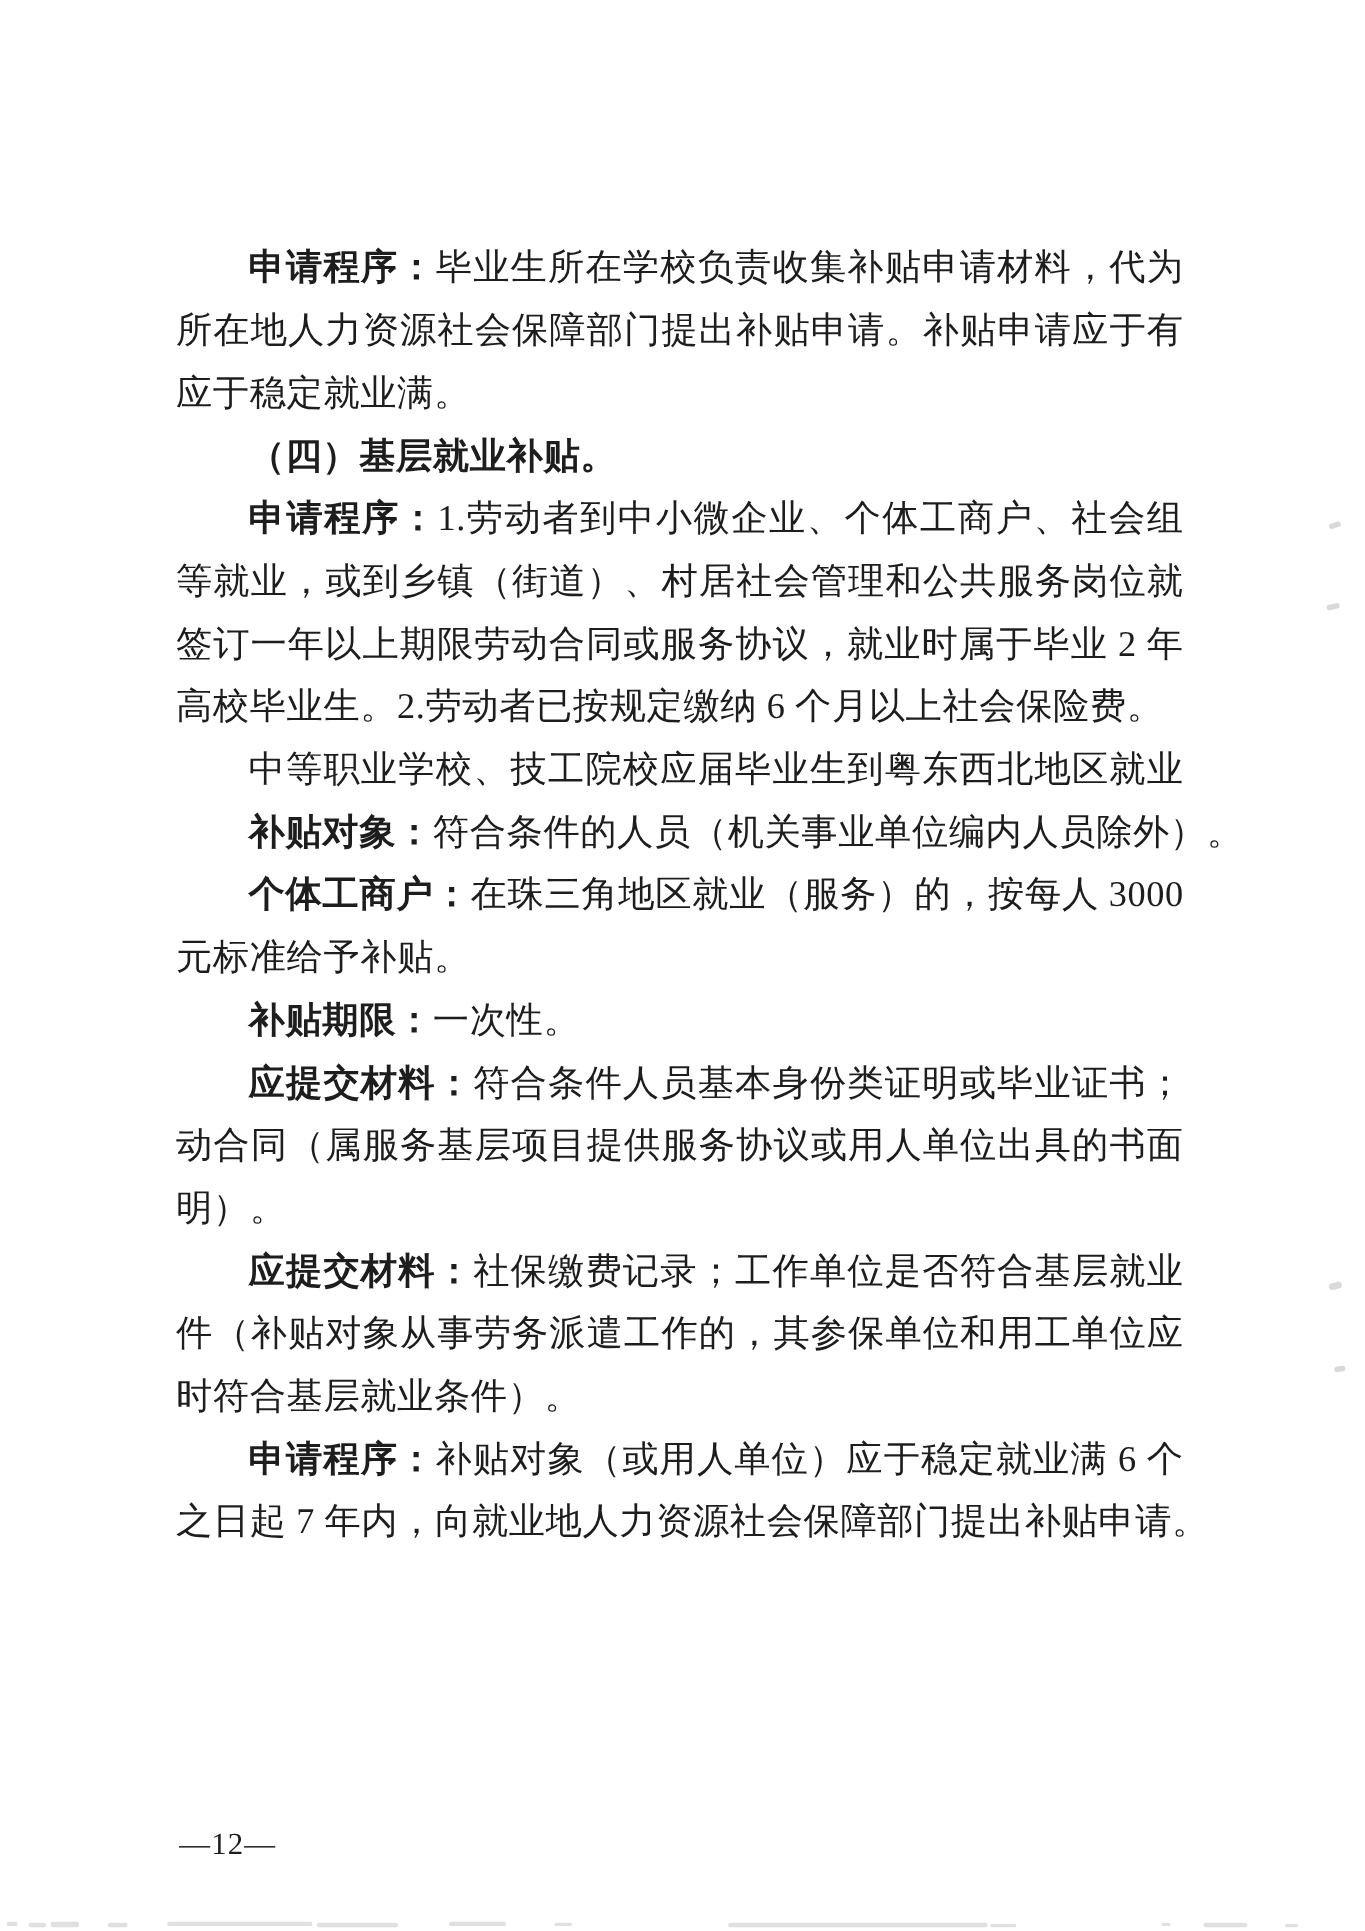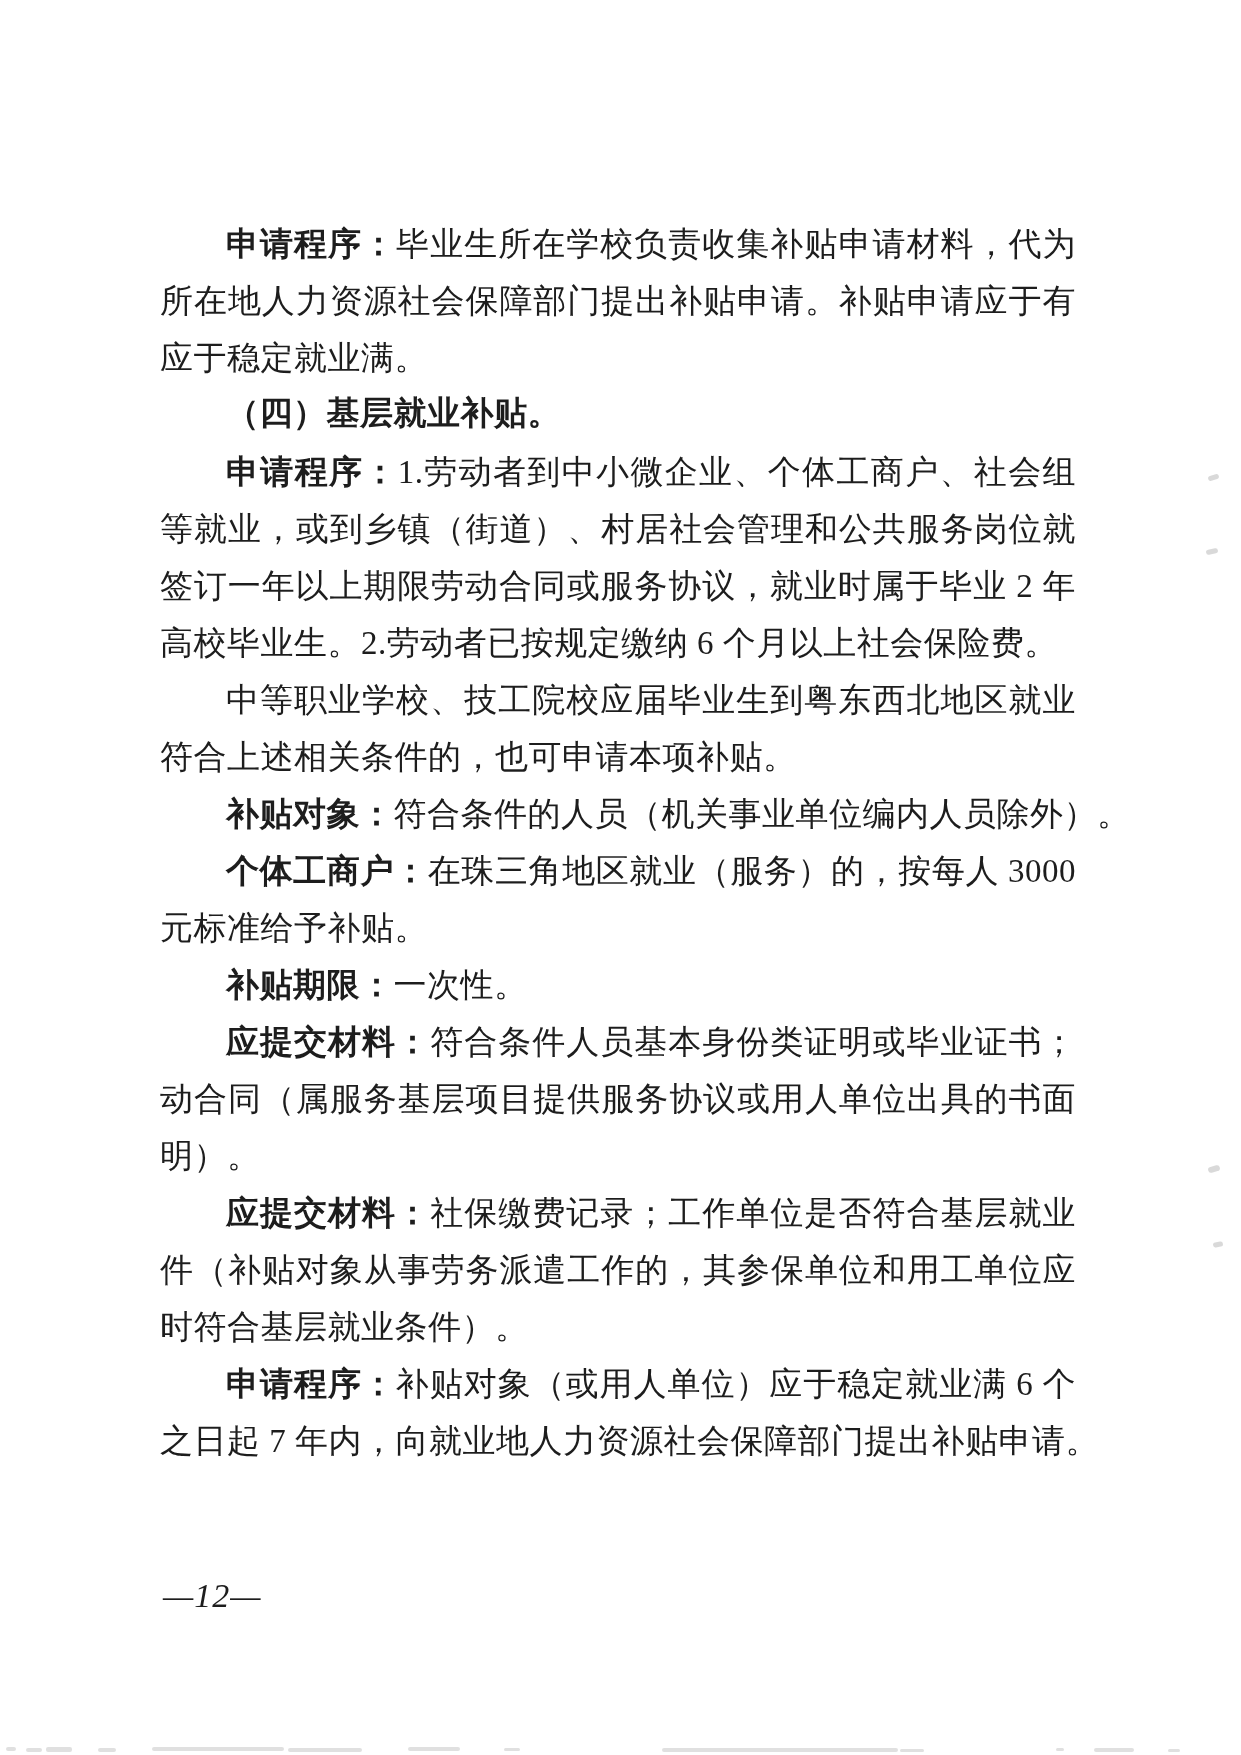--- a/index.html
+++ b/index.html
@@ -36,7 +36,7 @@
   }
   .line.first { text-indent: 66px; }
   .label { font-weight: 700; }
-  .heading .line { font-weight: 700; font-family: Liberation Mono, monospace; }
+  .heading .line { font-weight: 700; }
   .page-number {
     position: absolute;
     left: 163px;

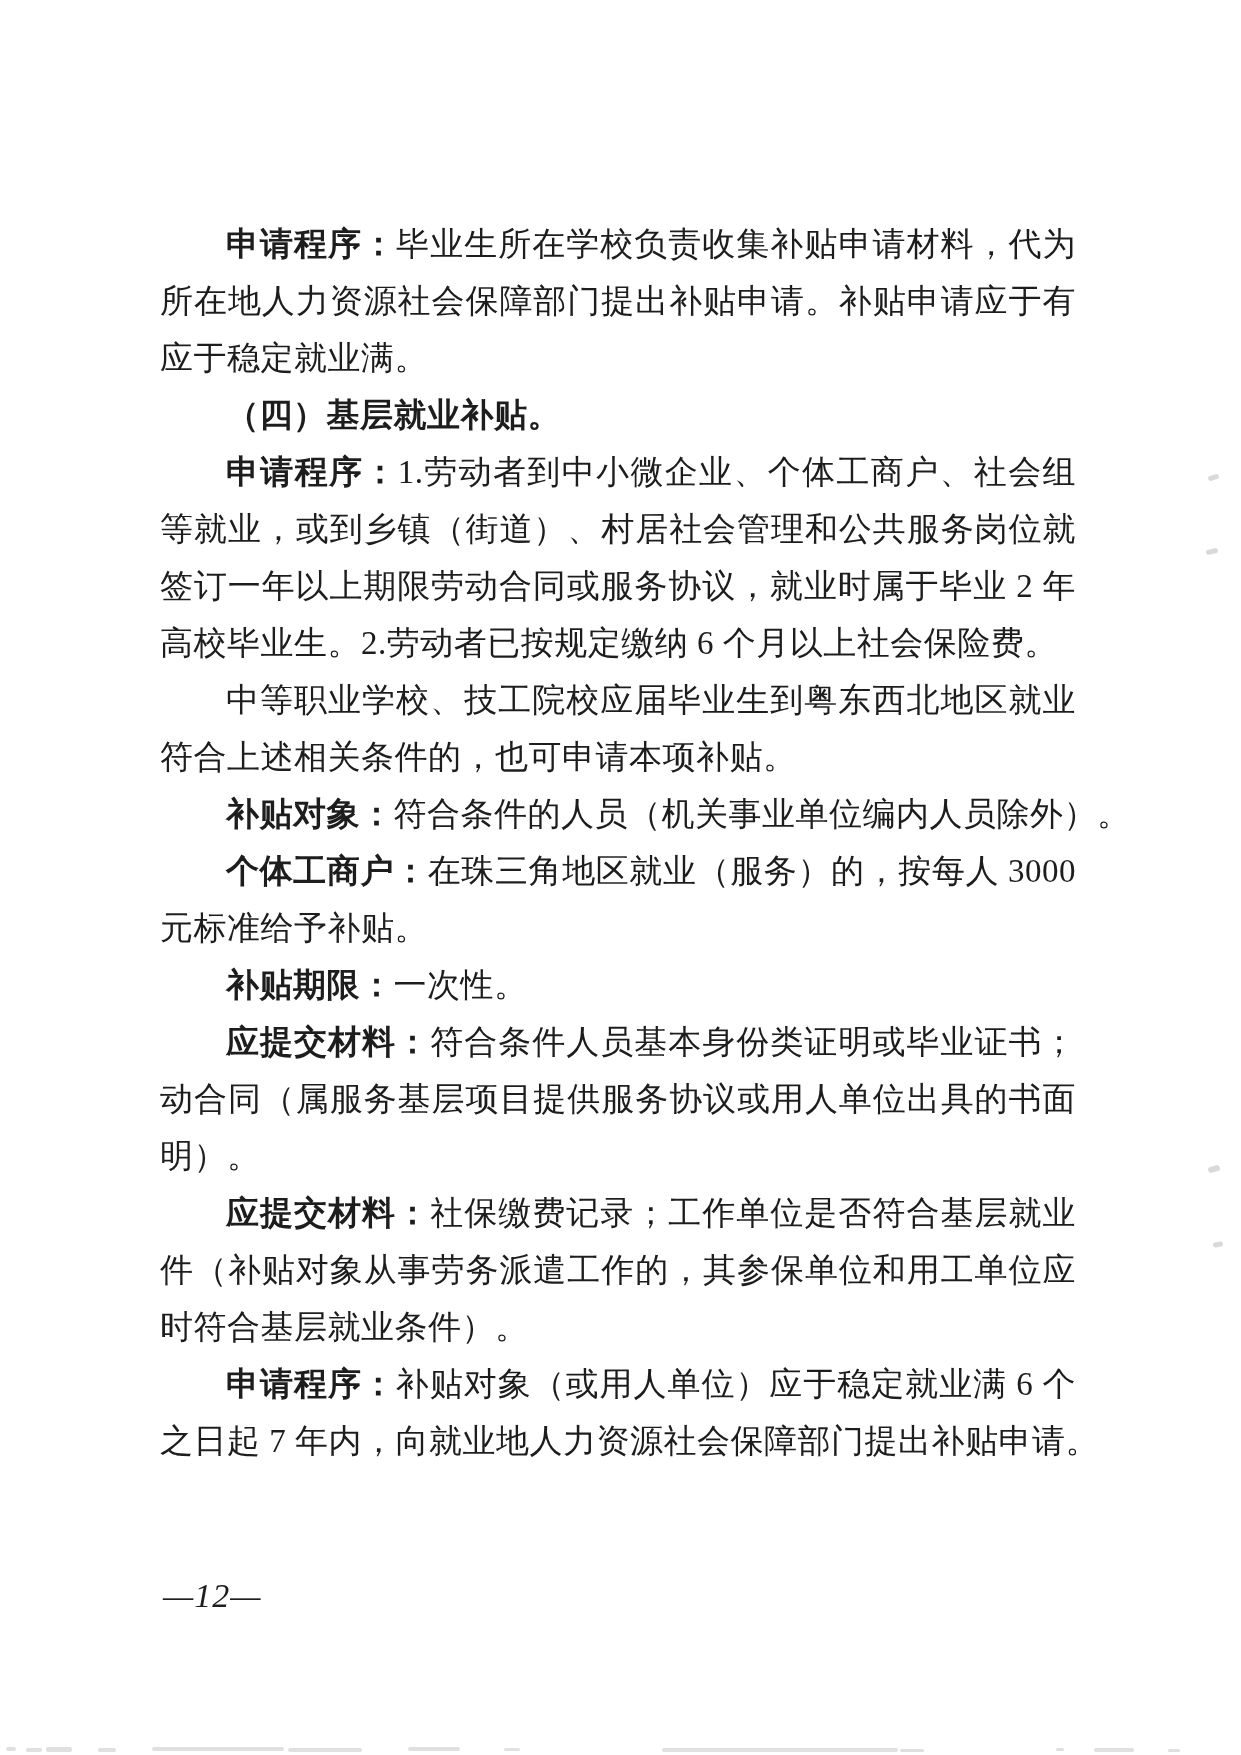--- a/index.html
+++ b/index.html
@@ -84,7 +84,6 @@
       </div>
       <div class="para body">
         <div class="line first fill">中等职业学校、技工院校应届毕业生到粤东西北地区就业且</div>
-        <div class="line last">符合上述相关条件的，也可申请本项补贴。</div>
       </div>
       <div class="para body">
         <div class="line first last"><span class="label">补贴对象：</span>符合条件的人员（机关事业单位编内人员除外）。</div>

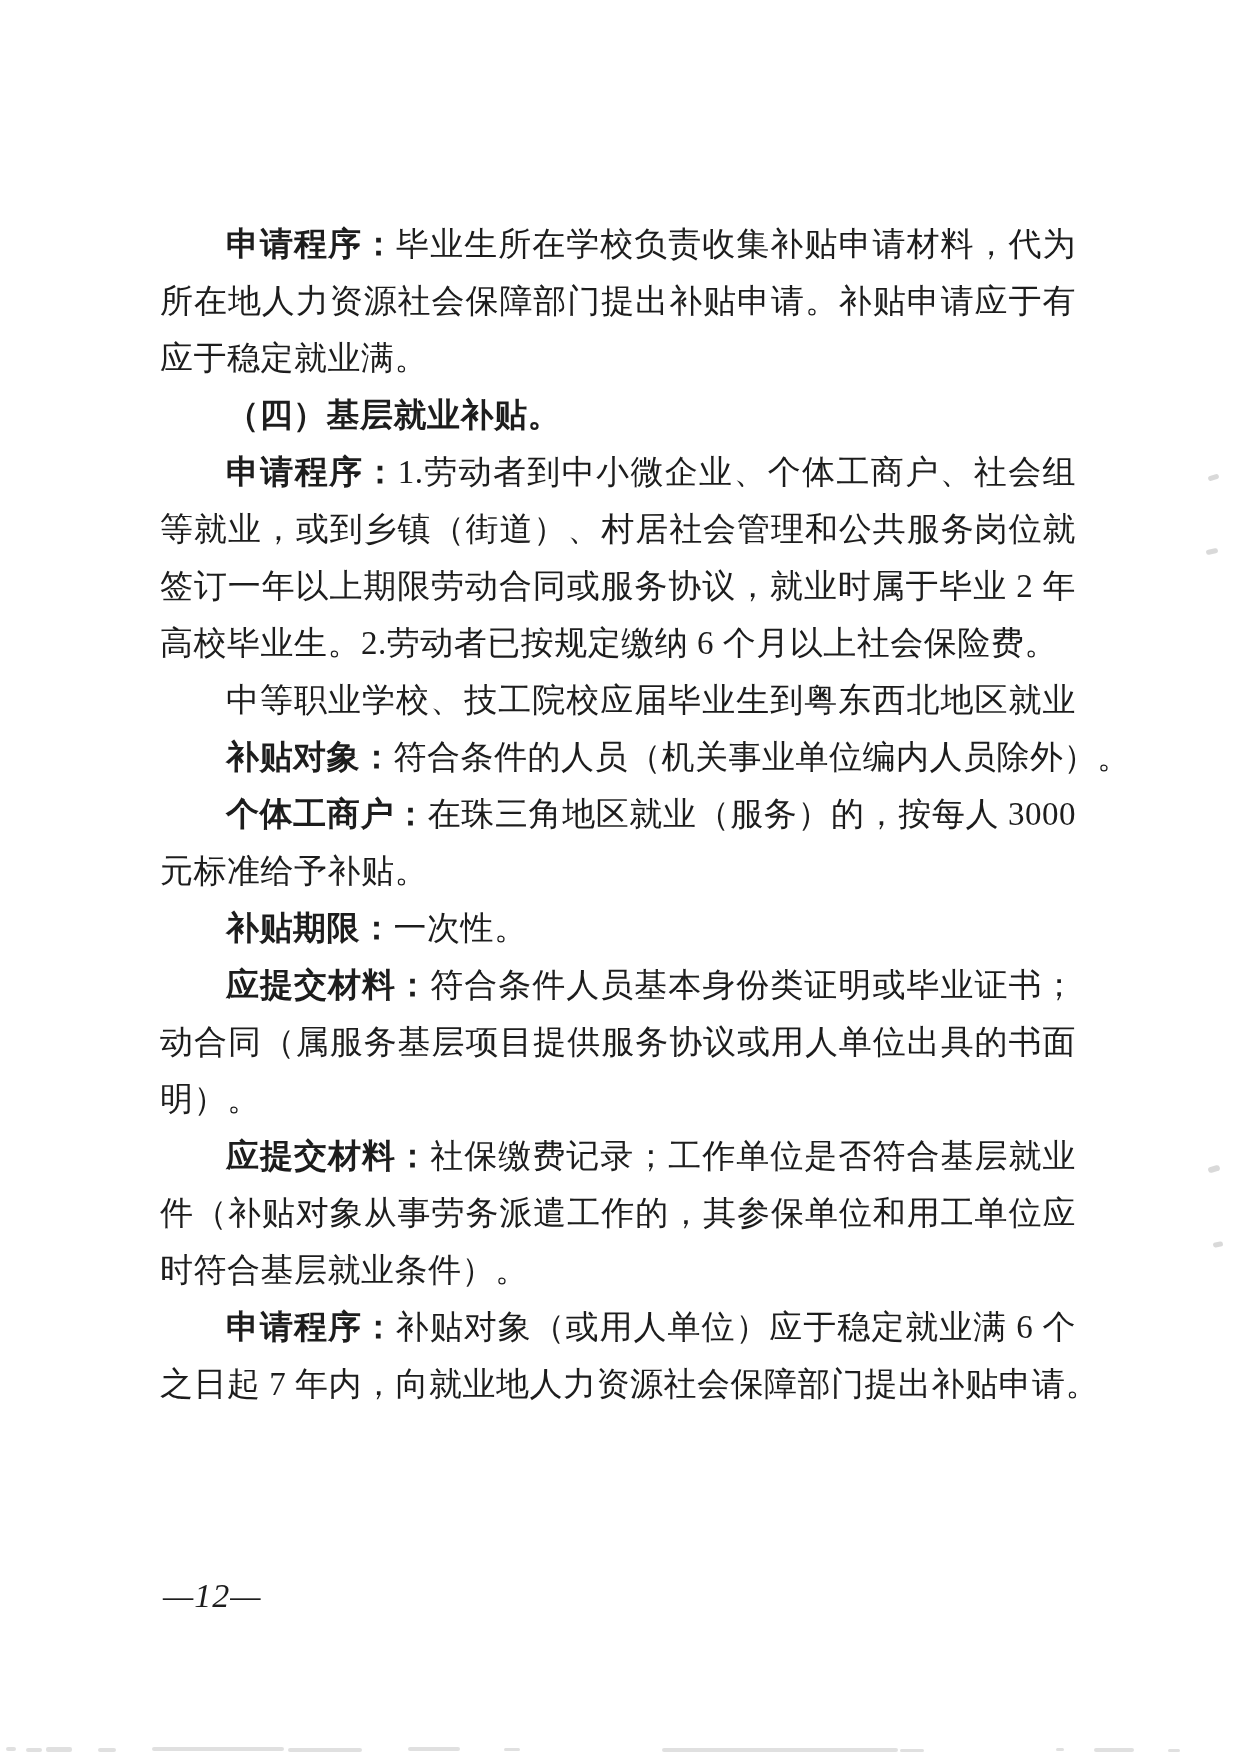--- a/index.html
+++ b/index.html
@@ -40,13 +40,12 @@
   .page-number {
     position: absolute;
     left: 163px;
-    top: 1572px;
+    top: 1653px;
     height: 48px;
     line-height: 48px;
-    font-size: 34px;
+    font-size: 28px;
     color: #1d1d1d;
     letter-spacing: 1px;
-    font-style: italic;
   }
   
   .speck {

